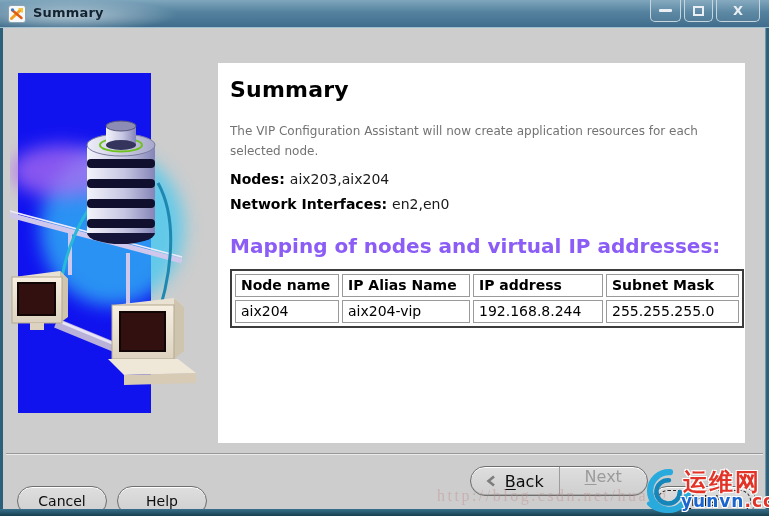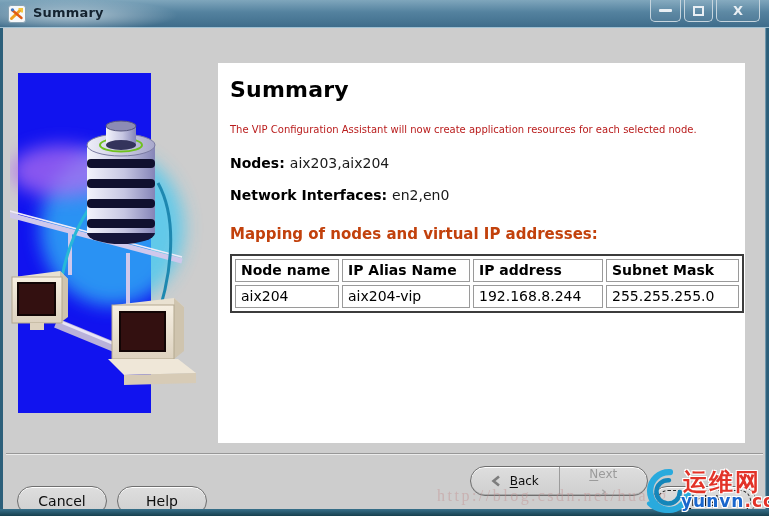--- a/index.html
+++ b/index.html
@@ -39,7 +39,7 @@
   .panel { position:absolute; left:218px; top:63px; width:527px; height:380px;
     background:#ffffff; padding:12px 14px 10px 12px; z-index:2; }
   .panel h1 { font-size:22px; font-weight:bold; color:#000; margin-top:2px; letter-spacing:.2px; }
-  .desc { margin-top:20px; width:480px; font-size:10px; line-height:1.65; color:#b91c1c; }
+  .desc { margin-top:20px; width:480px; font-size:12px; line-height:1.65; color:#737373; }
   .field-line { margin-top:16px; font-size:14px; color:#1a1a1a; }
   .field-label { font-weight:bold; color:#000; margin-right:5px; }
   .mapping-heading { margin-top:22px; font-size:15px; font-weight:bold; color:#c2410c; }

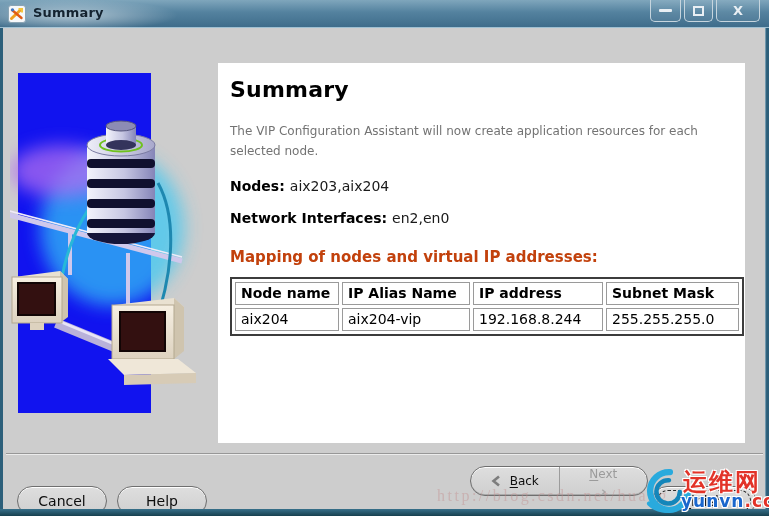--- a/index.html
+++ b/index.html
@@ -40,7 +40,7 @@
     background:#ffffff; padding:12px 14px 10px 12px; z-index:2; }
   .panel h1 { font-size:22px; font-weight:bold; color:#000; margin-top:2px; letter-spacing:.2px; }
   .desc { margin-top:20px; width:480px; font-size:12px; line-height:1.65; color:#737373; }
-  .field-line { margin-top:16px; font-size:14px; color:#1a1a1a; }
+  .field-line { margin-top:9px; font-size:14px; color:#1a1a1a; }
   .field-label { font-weight:bold; color:#000; margin-right:5px; }
   .mapping-heading { margin-top:22px; font-size:15px; font-weight:bold; color:#c2410c; }
 

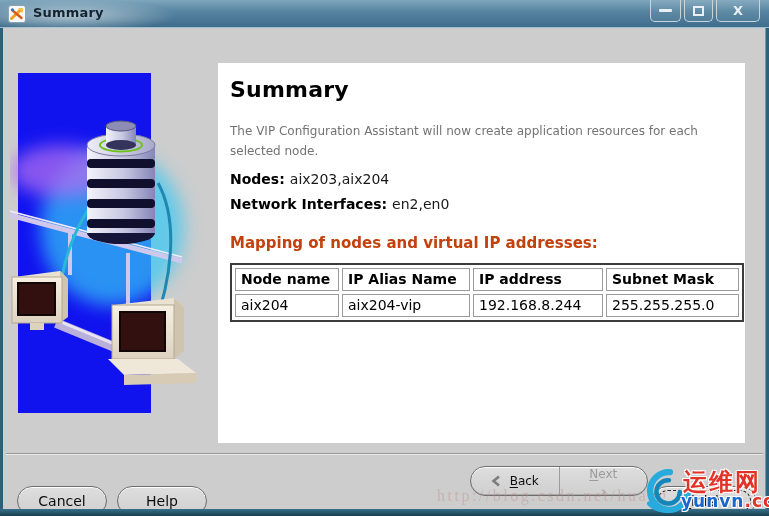--- a/index.html
+++ b/index.html
@@ -42,7 +42,7 @@
   .desc { margin-top:20px; width:480px; font-size:12px; line-height:1.65; color:#737373; }
   .field-line { margin-top:9px; font-size:14px; color:#1a1a1a; }
   .field-label { font-weight:bold; color:#000; margin-right:5px; }
-  .mapping-heading { margin-top:22px; font-size:15px; font-weight:bold; color:#c2410c; }
+  .mapping-heading { margin-top:22px; font-size:20px; font-weight:bold; color:#8b5cf6; }
 
   .vip-table { margin-top:11px; border-collapse:separate; border-spacing:3px;
     background:#fff; border:2px solid #3c3c3c; table-layout:fixed; width:511px; }

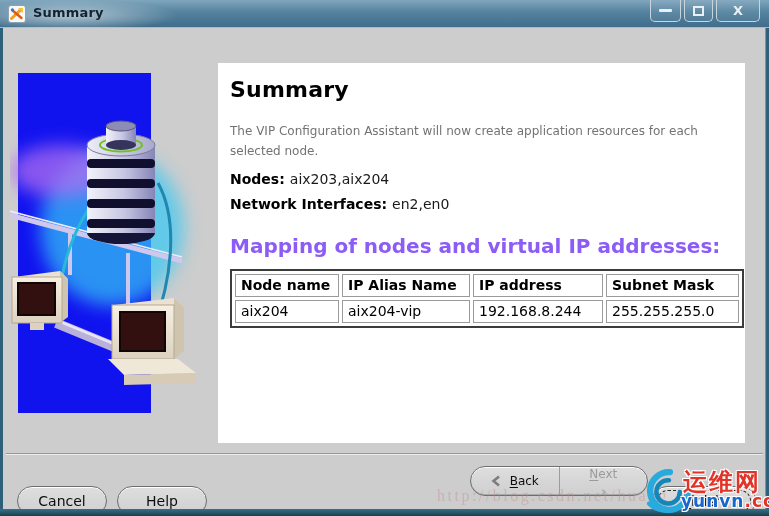--- a/index.html
+++ b/index.html
@@ -68,7 +68,7 @@
     box-shadow:inset 0 1px 0 rgba(255,255,255,.95), inset 0 -1px 0 rgba(0,0,0,.18);
     display:flex; z-index:3; }
   .half { flex:1; display:flex; align-items:center; justify-content:center; gap:8px;
-    font-size:12px; color:#0d0d0d; cursor:pointer; }
+    font-size:16px; color:#0d0d0d; cursor:pointer; }
   .half-next { border-left:1px solid #9c9c9c; color:#9b9b9b; cursor:default;flex-direction:column; }
   .half-next svg polyline { stroke:#a8a8a8; }
   .btn-finish { left:652px; width:104px; position:absolute; }

